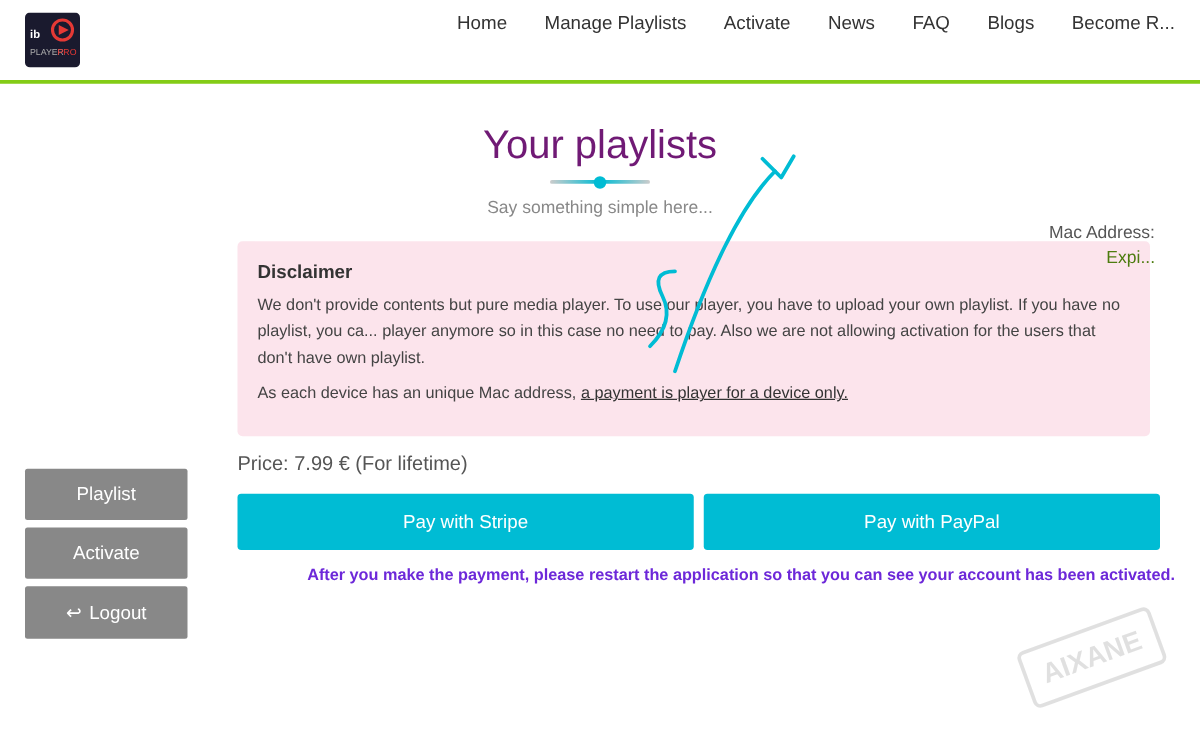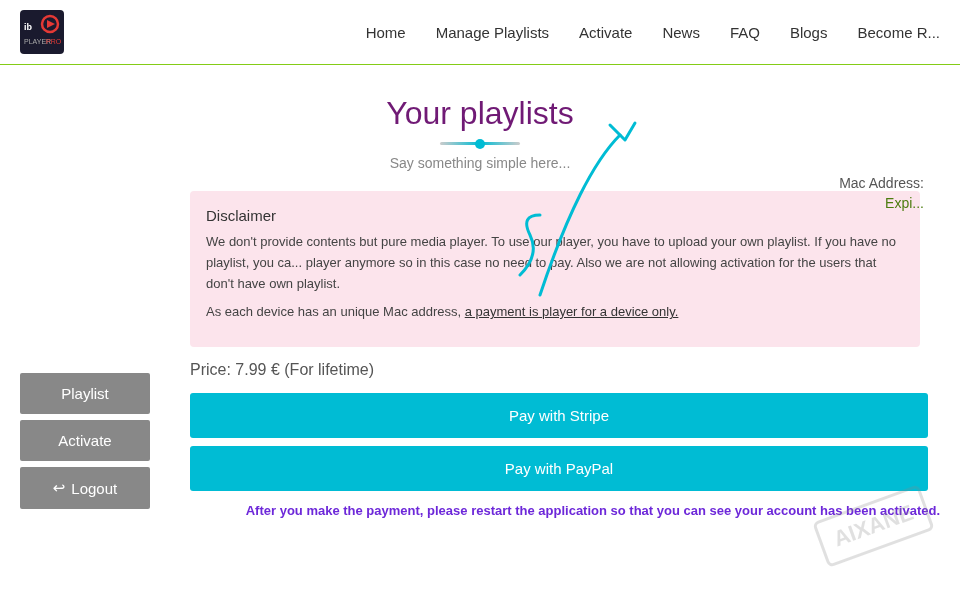--- a/index.html
+++ b/index.html
@@ -8,9 +8,9 @@
     
     .header {
       display: flex;
-      align-items: center;
+      align-items: flex-start;
       padding: 10px 20px;
-      border-bottom: 1px solid #84cc16;
+      border-bottom: 3px solid #84cc16;
       position: relative;
     }
     .logo-area {

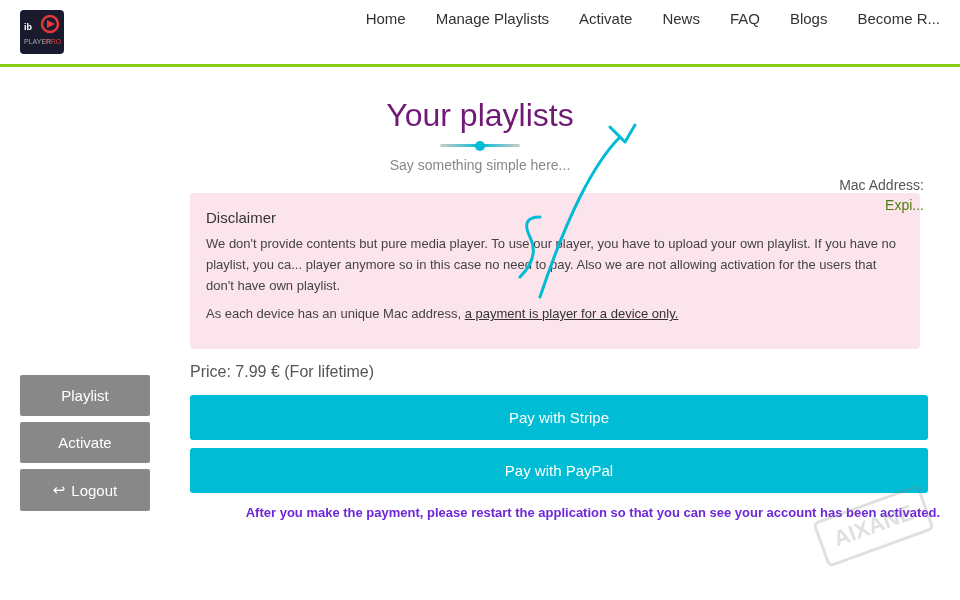--- a/index.html
+++ b/index.html
@@ -137,7 +137,7 @@
     }
     .disclaimer-title {
       font-size: 15px;
-      font-weight: normal;
+      font-weight: bold;
       color: #333;
       margin-bottom: 8px;
     }

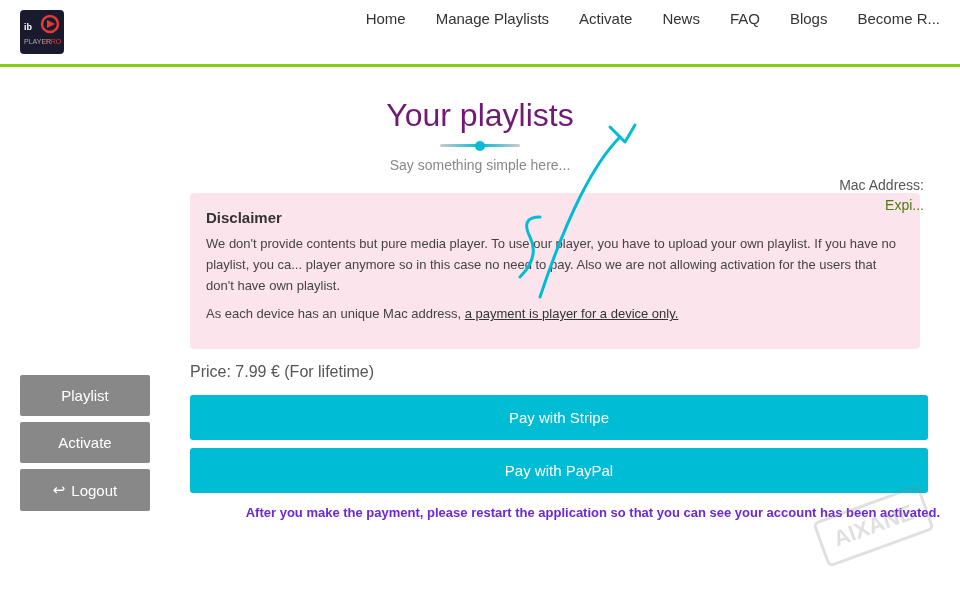--- a/index.html
+++ b/index.html
@@ -166,7 +166,7 @@
       margin-right: 12px;
       margin-top: 14px;
       display: flex;
-      flex-direction: column;
+      flex-direction: row;
       gap: 8px;
     }
     .pay-btn {

